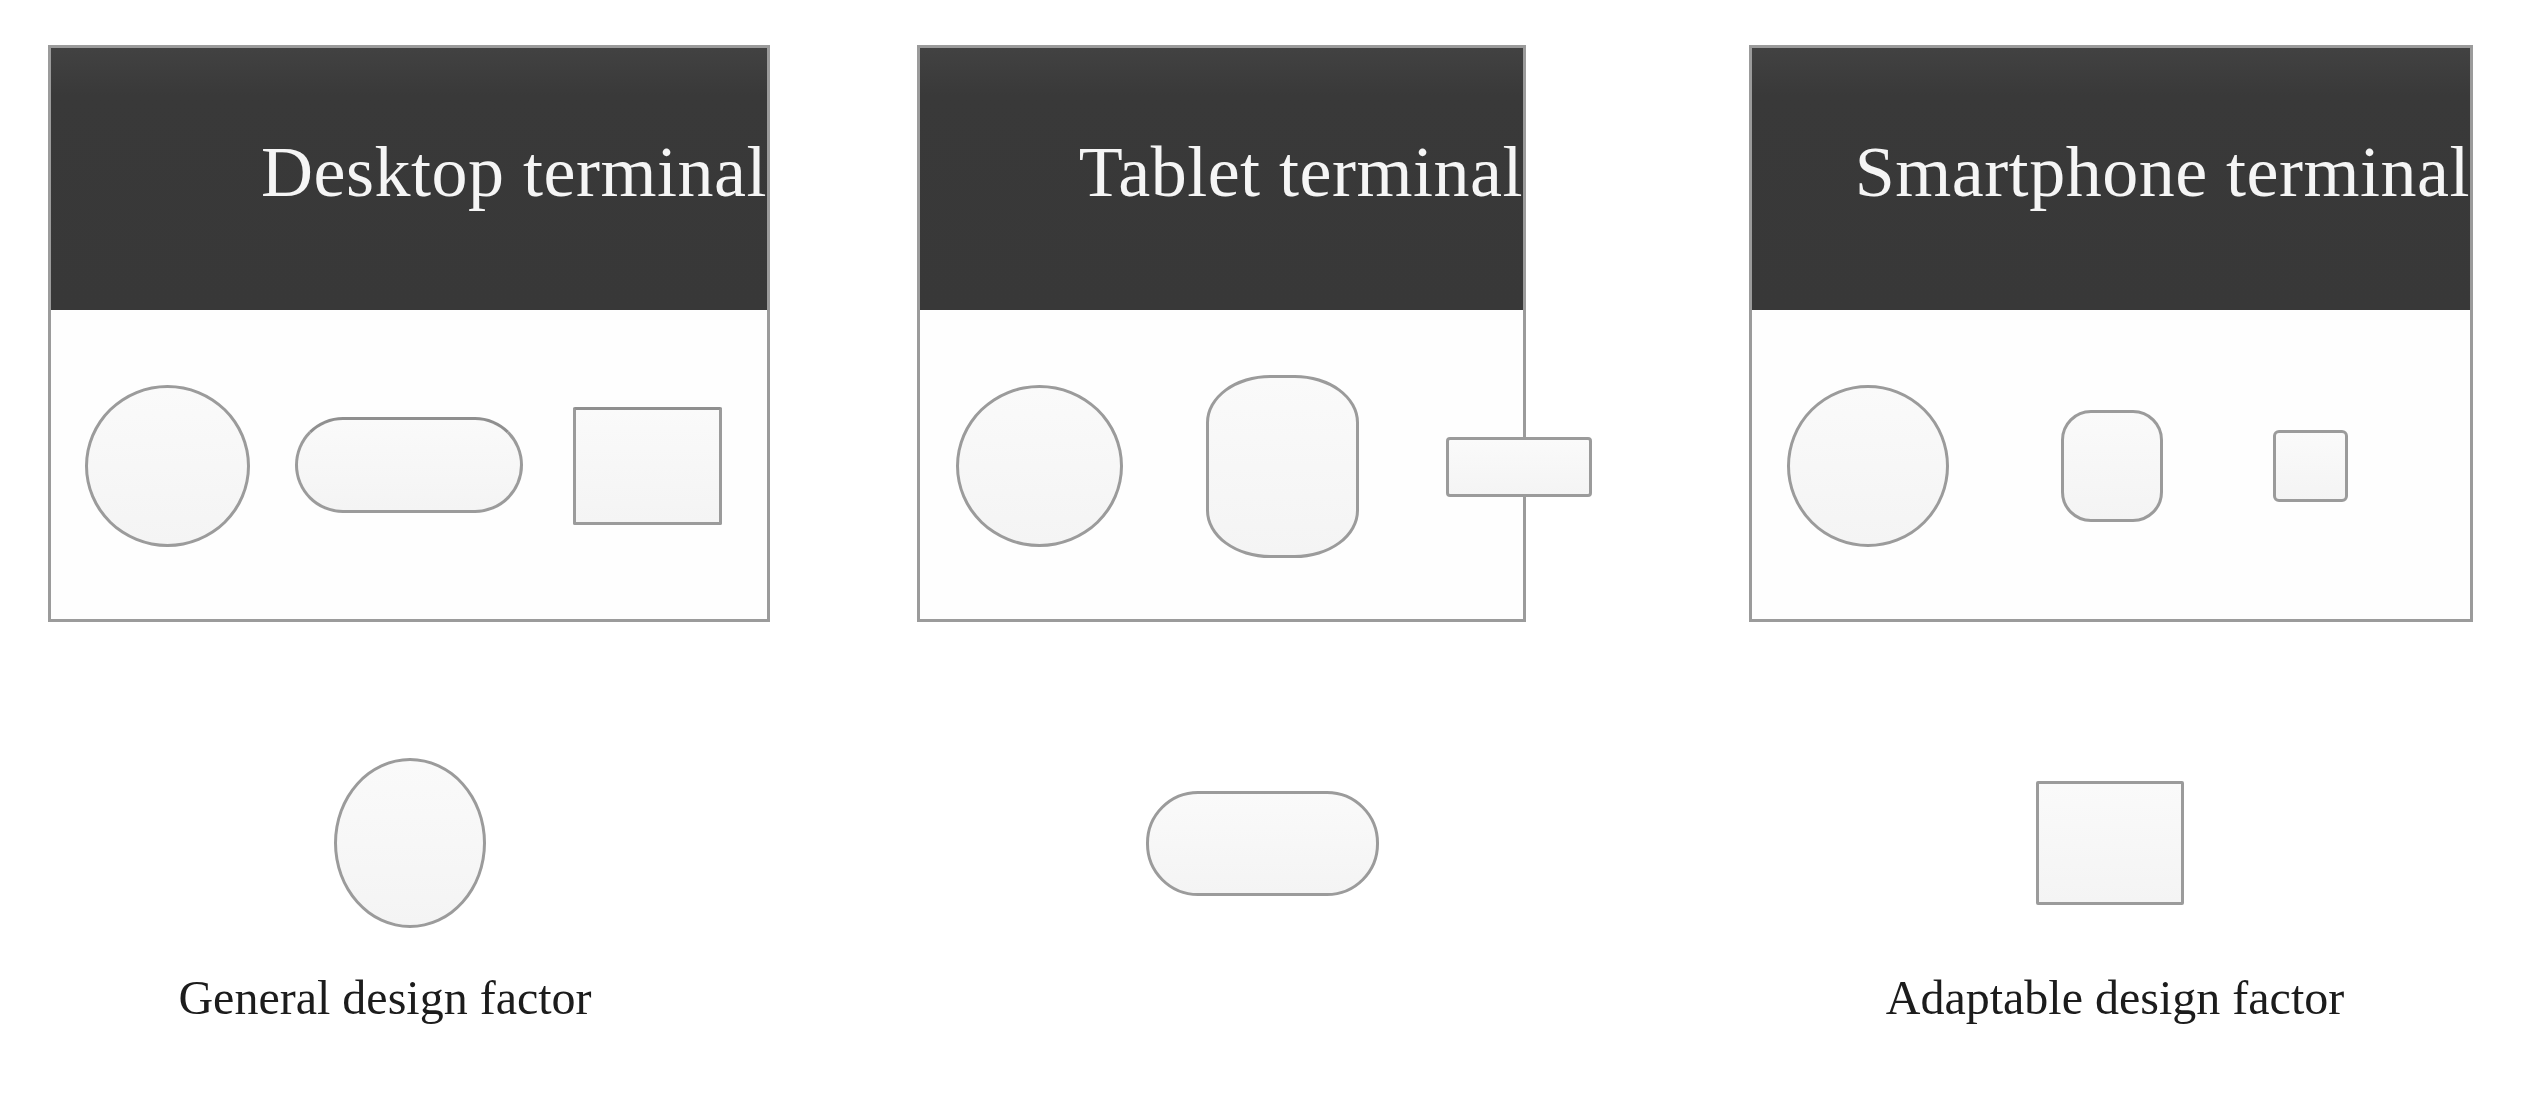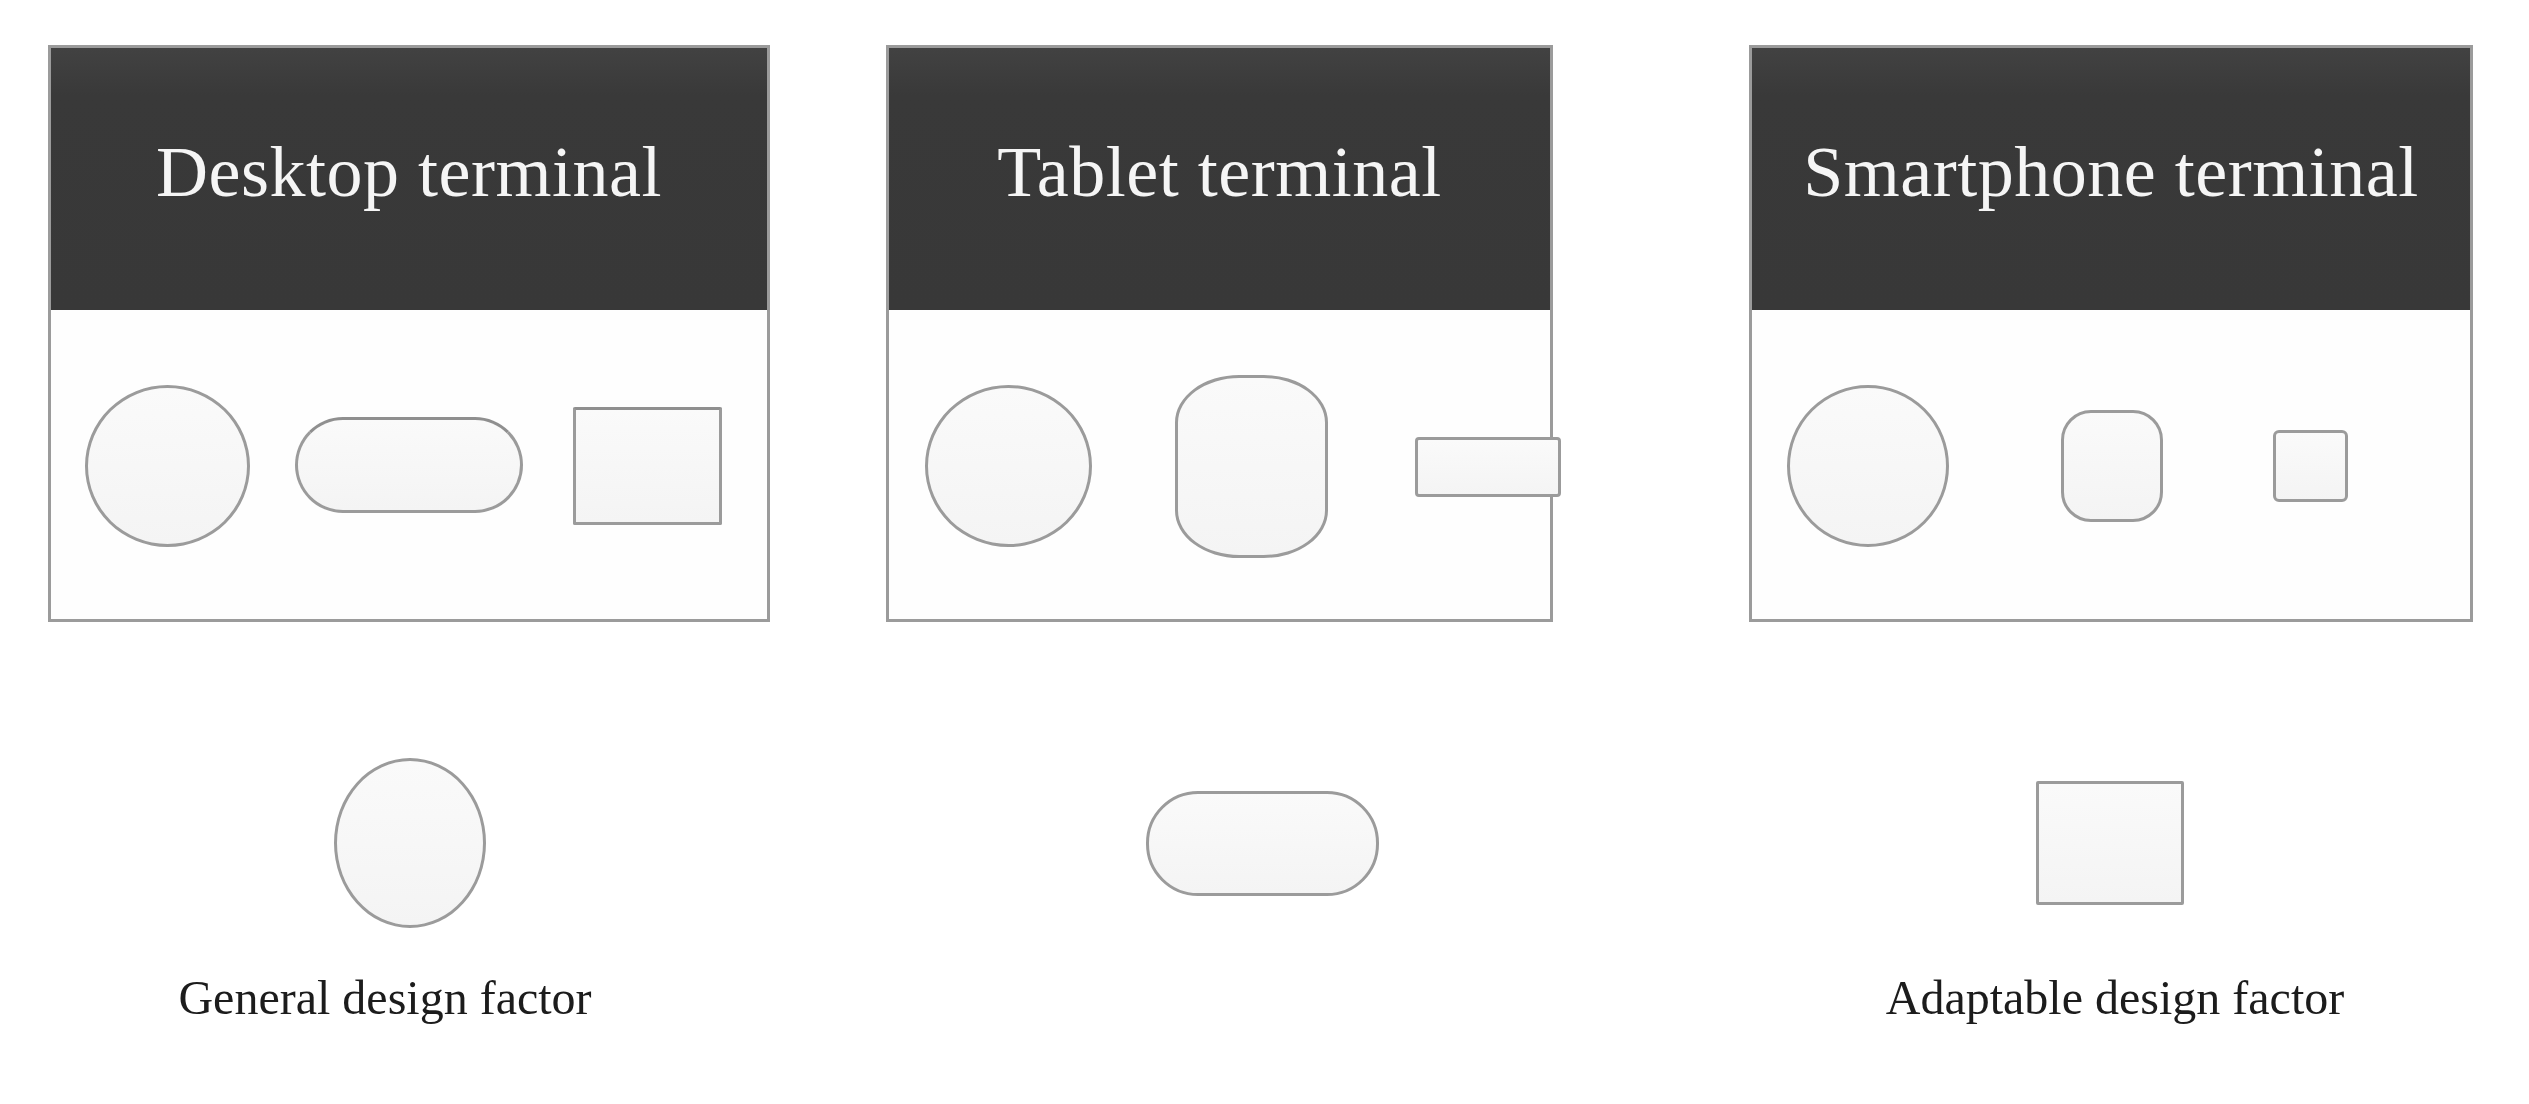--- a/index.html
+++ b/index.html
@@ -30,7 +30,7 @@
     background: linear-gradient(180deg, #424242 0%, #393939 18%, #383838 100%);
     display: flex;
     align-items: center;
-    justify-content: center;
+    justify-content: flex-end;
     overflow: hidden;
   }
   .panel-title {

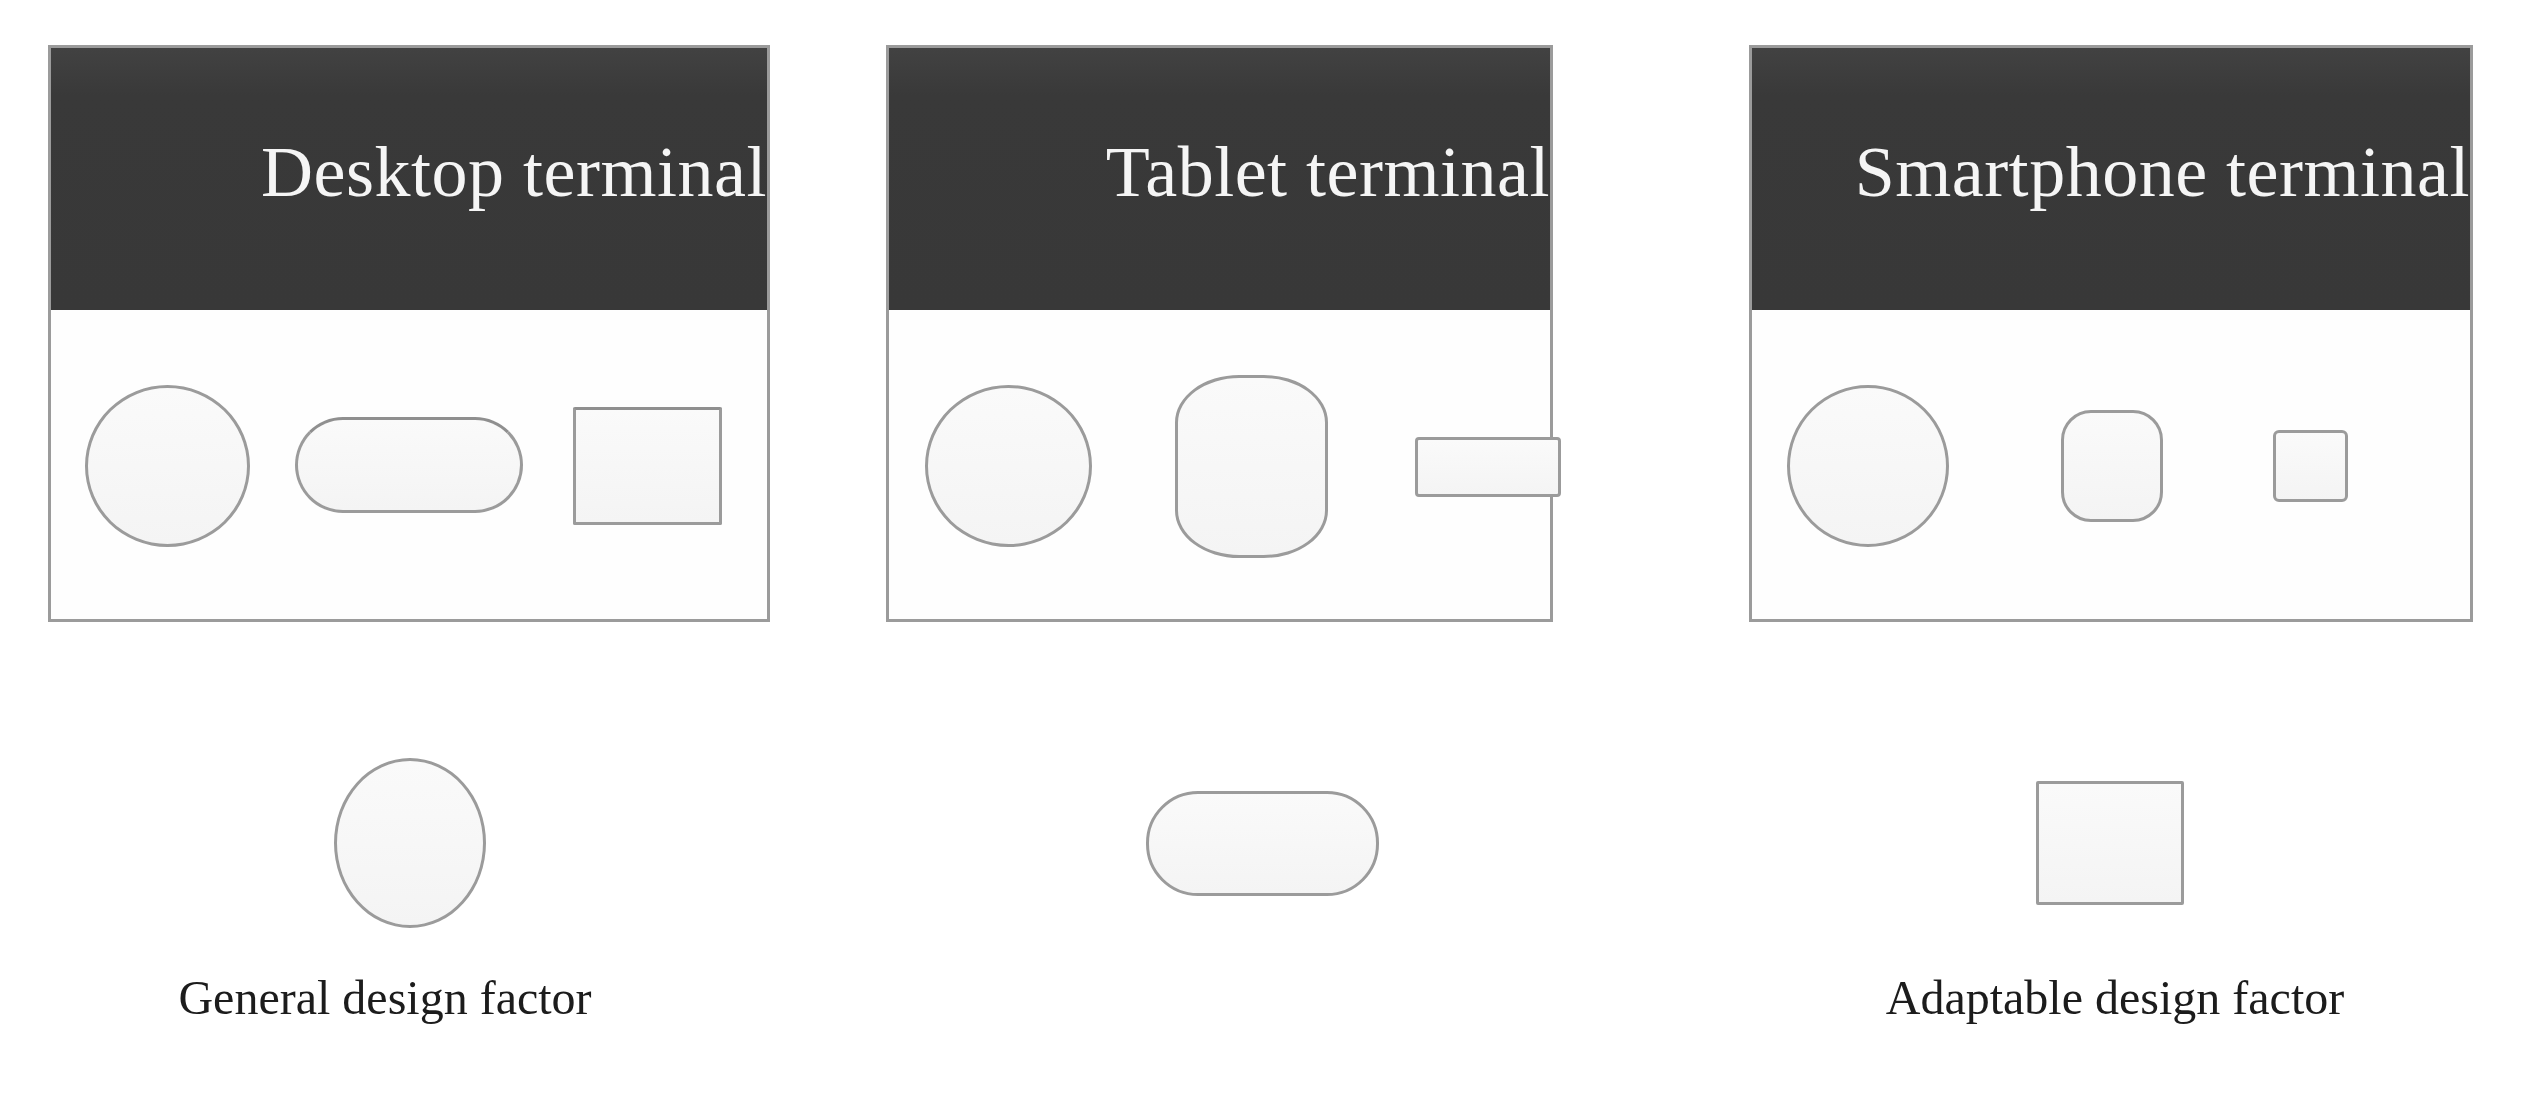--- a/index.html
+++ b/index.html
@@ -22,7 +22,7 @@
     box-sizing: border-box;
   }
   .panel-desktop    { left: 48px;   width: 722px; }
-  .panel-tablet     { left: 886px;  width: 667px; }
+  .panel-tablet     { left: 917px;  width: 609px; }
   .panel-smartphone { left: 1749px; width: 724px; }
 
   .panel-header {

